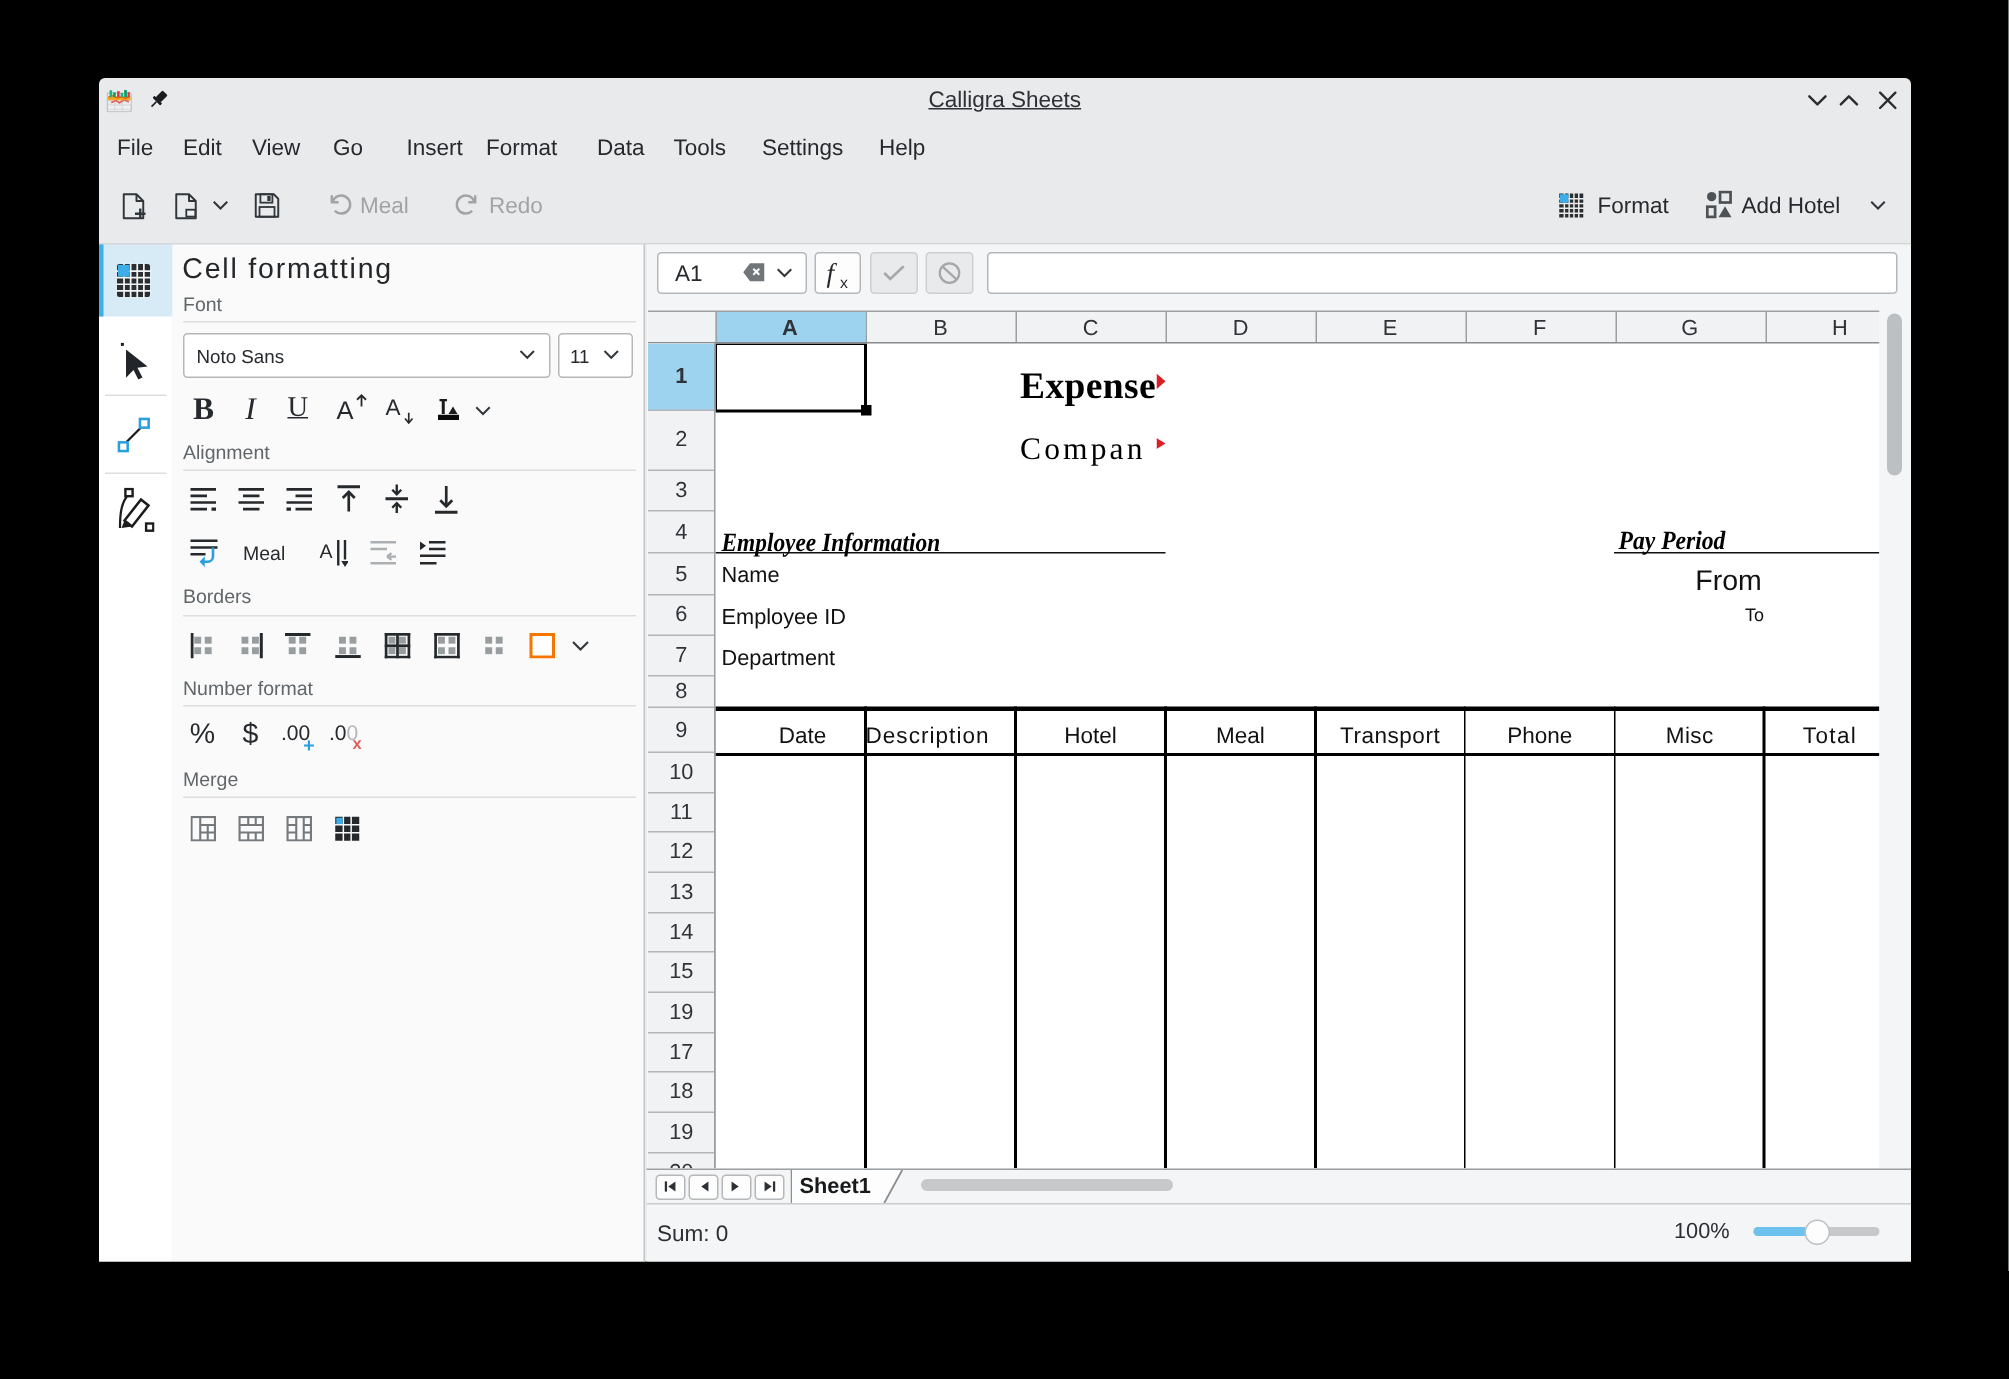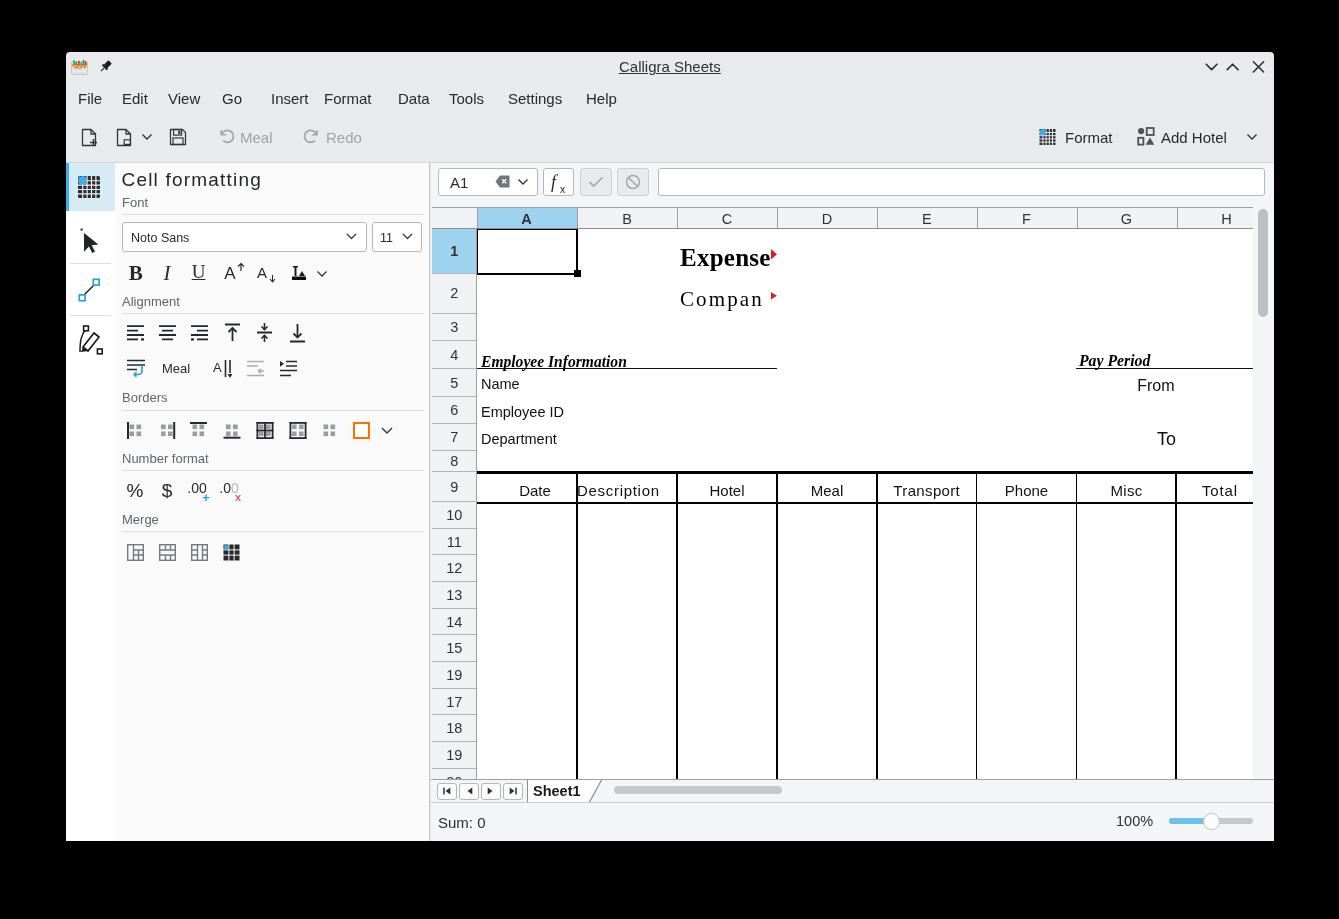--- a/index.html
+++ b/index.html
@@ -408,7 +408,7 @@
   <div class="t st" style="left:49px;top:168.7px;font-size:14.5px;color:#111;">Name</div>
   <div class="t st" style="left:49px;top:196.7px;font-size:14.5px;color:#111;">Employee ID</div>
   <div class="t st" style="left:49px;top:224.4px;font-size:14.5px;color:#111;">Department</div>
-  <div class="t st" style="right:78.5px;top:169.7px;font-size:16px;color:#111;">From</div>
+  <div class="t st" style="right:78.5px;top:169.7px;font-size:19px;color:#111;">From</div>
   <div class="t st" style="right:77px;top:196px;font-size:18px;color:#111;margin-top:26px;">To</div>
 
   <div class="t st" style="left:44px;width:118px;top:274.8px;font-size:15px;color:#111;text-align:center;">Date</div>

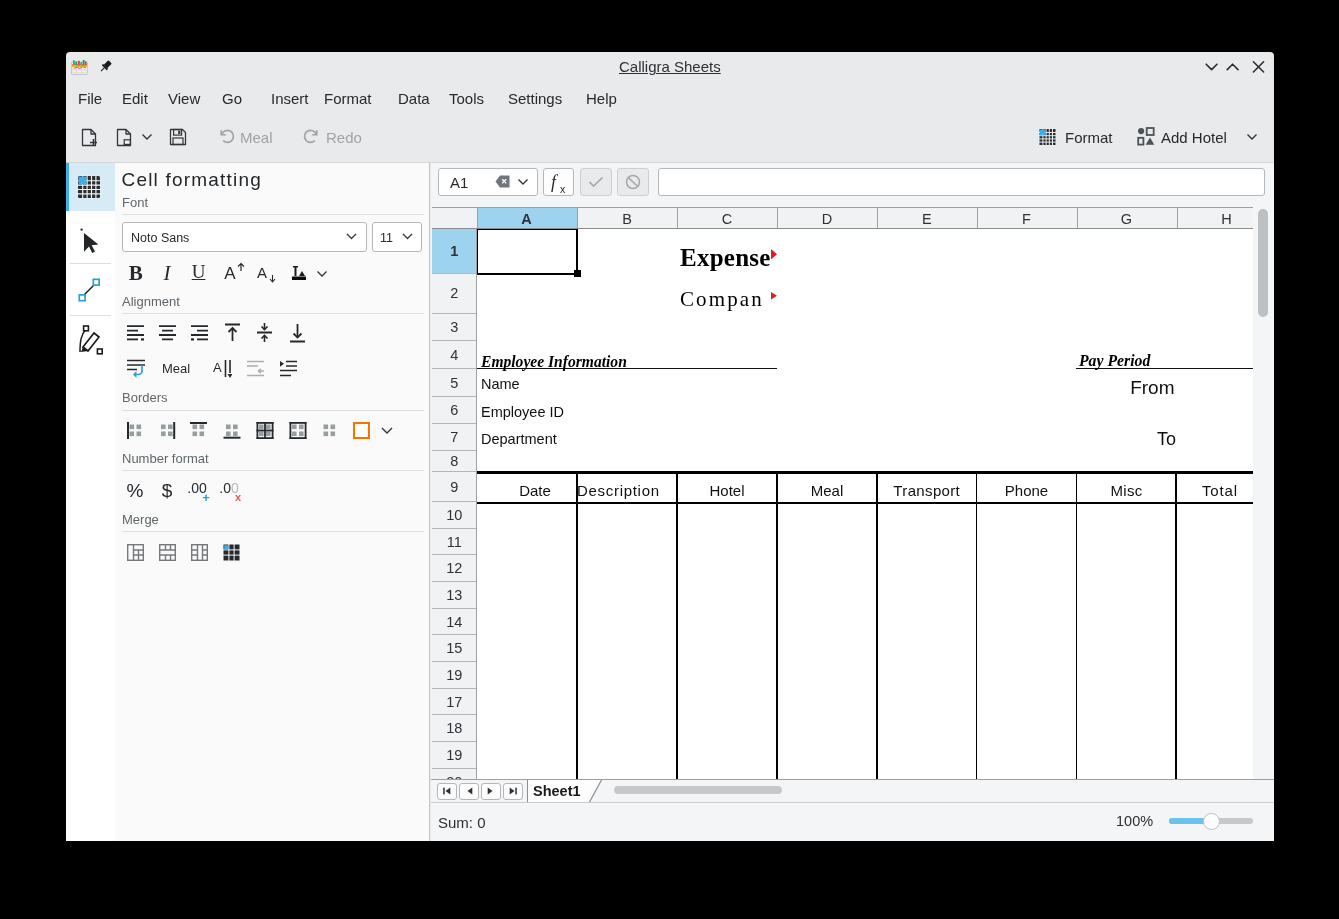--- a/index.html
+++ b/index.html
@@ -409,7 +409,7 @@
   <div class="t st" style="left:49px;top:196.7px;font-size:14.5px;color:#111;">Employee ID</div>
   <div class="t st" style="left:49px;top:224.4px;font-size:14.5px;color:#111;">Department</div>
   <div class="t st" style="right:78.5px;top:169.7px;font-size:19px;color:#111;">From</div>
-  <div class="t st" style="right:77px;top:196px;font-size:18px;color:#111;margin-top:26px;">To</div>
+  <div class="t st" style="right:77px;top:196px;font-size:12px;color:#111;">To</div>
 
   <div class="t st" style="left:44px;width:118px;top:274.8px;font-size:15px;color:#111;text-align:center;">Date</div>
   <div class="t st" style="left:145px;top:274.8px;font-size:15px;color:#111;letter-spacing:0.7px;">Description</div>

